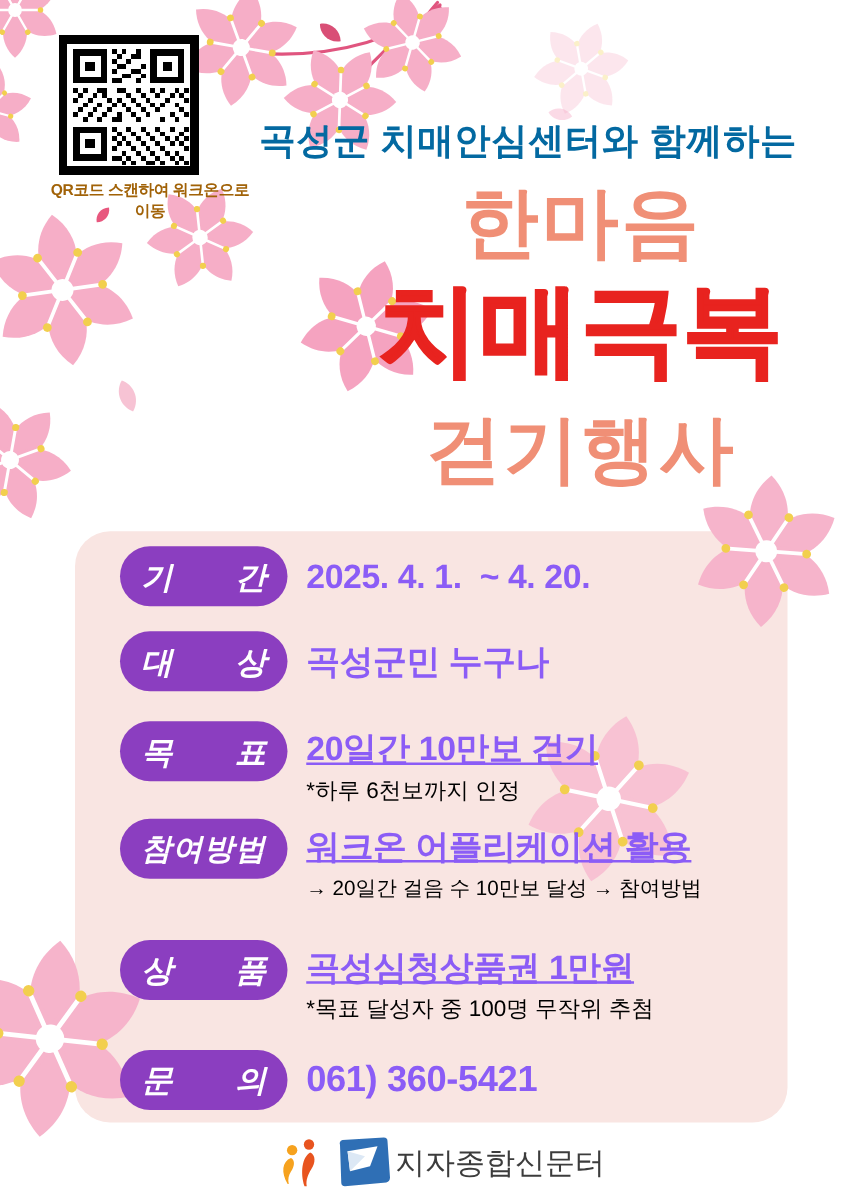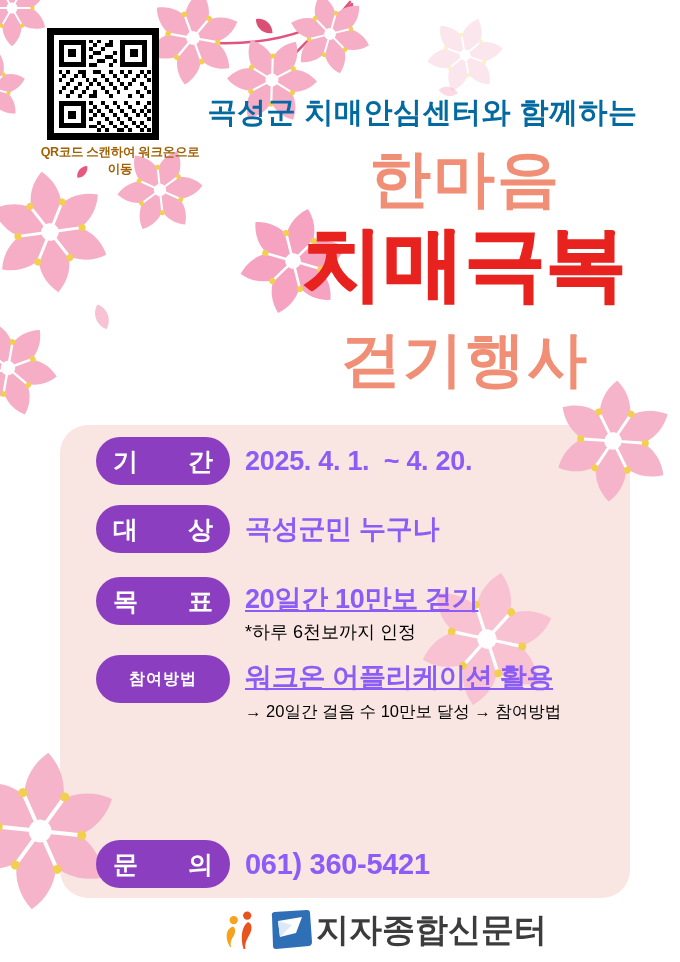--- a/index.html
+++ b/index.html
@@ -46,7 +46,7 @@
     position:absolute;left:0;top:0;width:134px;height:48px;border-radius:24px;
     background:#8b3ec0;color:#ffffff;font-weight:bold;
     display:flex;align-items:center;justify-content:center;
-    font-size:25px;letter-spacing:0px;white-space:pre;
+    font-size:25px;letter-spacing:0px;white-space:pre;font-style:italic;
   }
   .pill.small{font-size:16px;letter-spacing:1px;}
   .rtext{margin-left:149px;min-height:48px;}

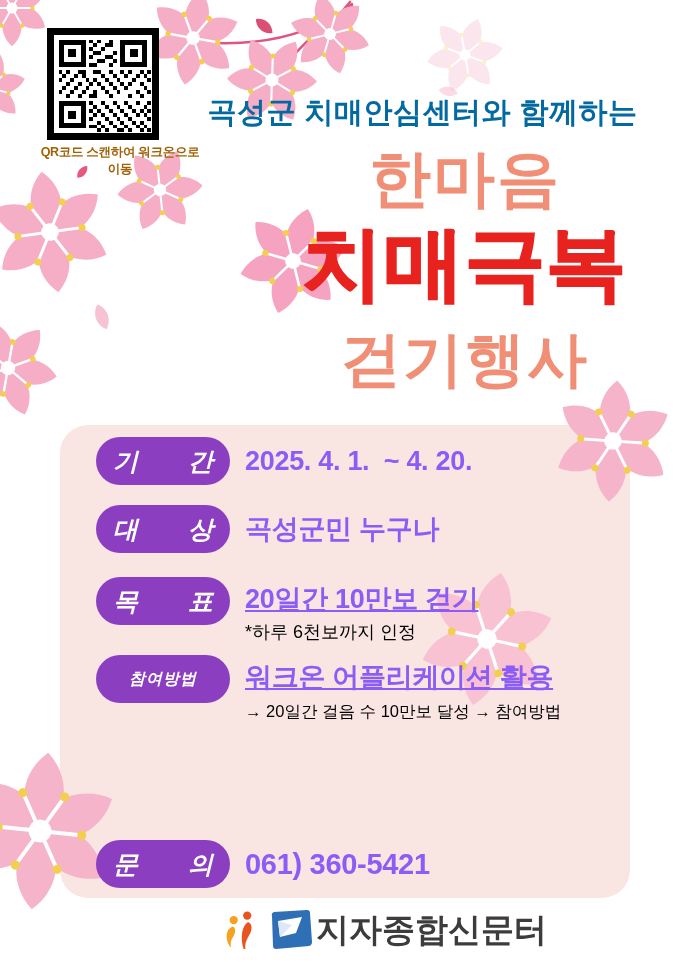--- a/index.html
+++ b/index.html
@@ -48,7 +48,7 @@
     display:flex;align-items:center;justify-content:center;
     font-size:25px;letter-spacing:0px;white-space:pre;font-style:italic;
   }
-  .pill.small{font-size:16px;letter-spacing:1px;}
+  .pill.small{font-size:24px;letter-spacing:1px;}
   .rtext{margin-left:149px;min-height:48px;}
   .val{
     font-size:27px;font-weight:bold;color:#8b5cf6;line-height:48px;white-space:pre;letter-spacing:-0.3px;

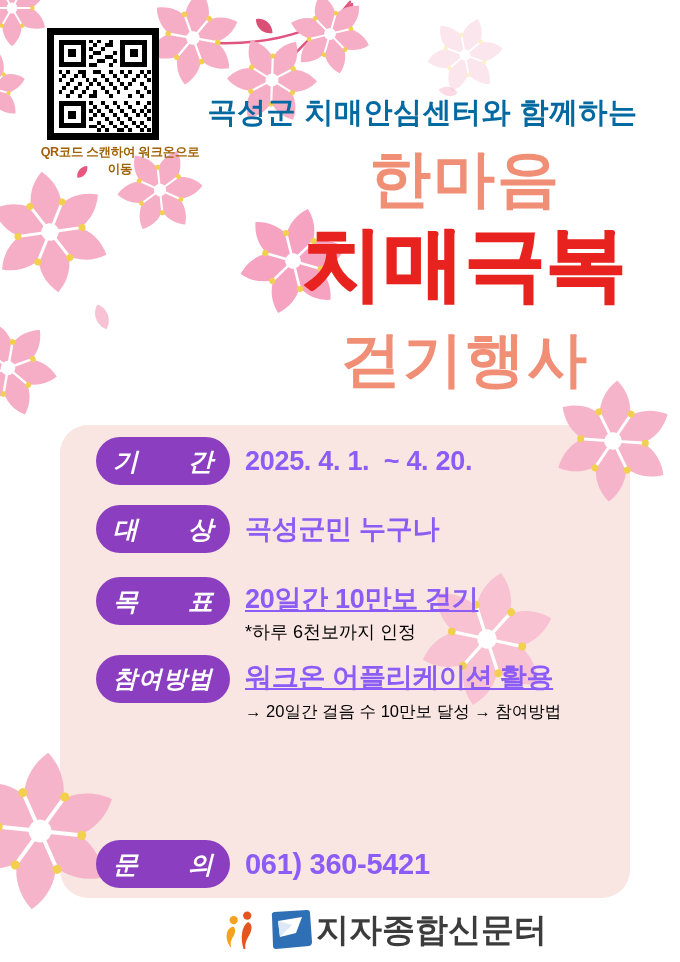--- a/index.html
+++ b/index.html
@@ -214,6 +214,13 @@
     </div>
   </div>
 
+  <div class="row row-5">
+    <div class="pill">상　　품</div>
+    <div class="rtext">
+      <div class="val tight">곡성심청상품권 1만원</div>
+      <div class="sub">*목표 달성자 중 100명 무작위 추첨</div>
+    </div>
+  </div>
 
   <div class="row row-6">
     <div class="pill">문　　의</div>

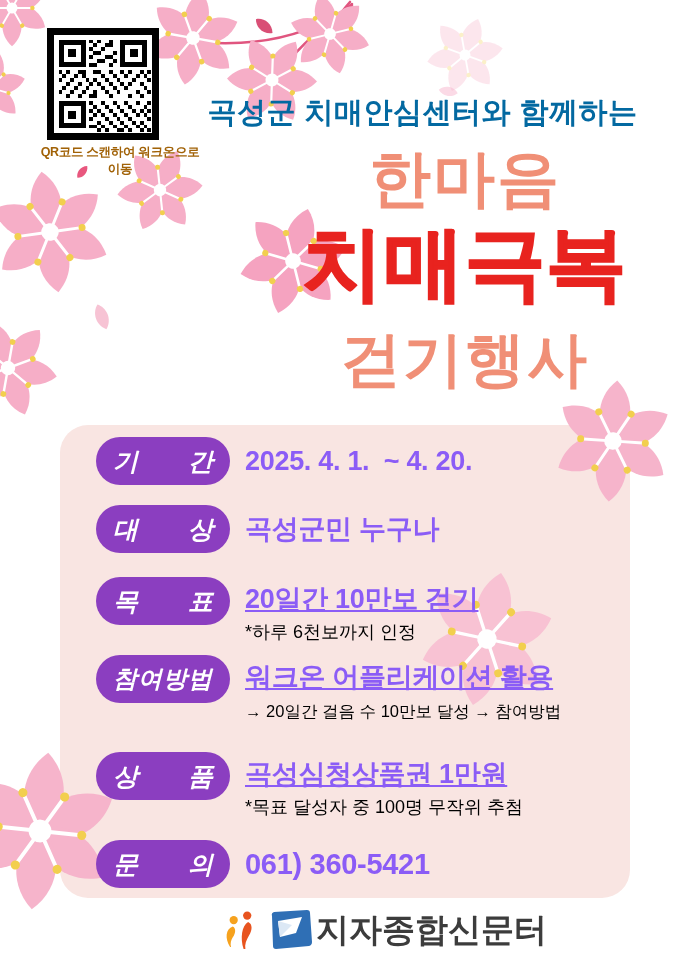--- a/index.html
+++ b/index.html
@@ -67,7 +67,7 @@
   .logo-people{width:36px;height:46px;}
   .logo-news{width:48px;height:44px;margin-left:8px;}
   .logo-text{
-    margin-left:2px;font-size:33px;font-weight:bold;color:#3c3c3c;letter-spacing:0px;
+    margin-left:2px;font-size:24px;font-weight:normal;color:#3c3c3c;letter-spacing:0px;
   }
 </style>
 </head>

